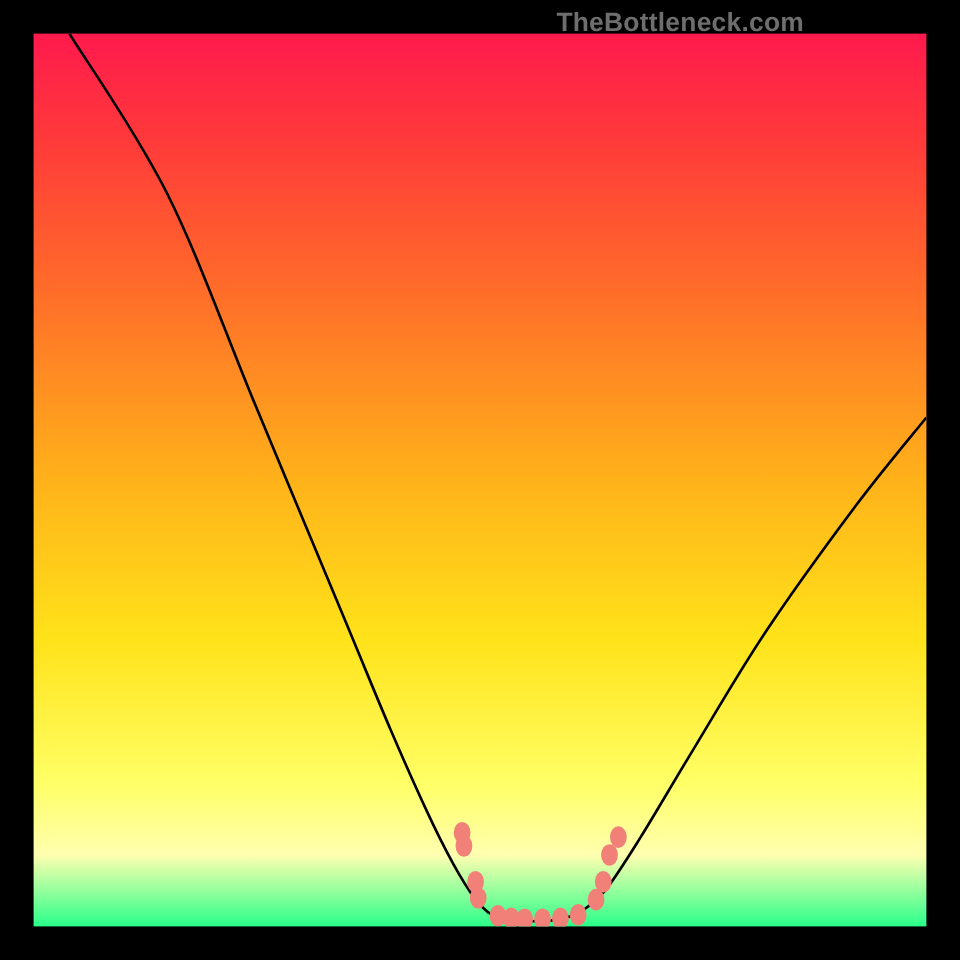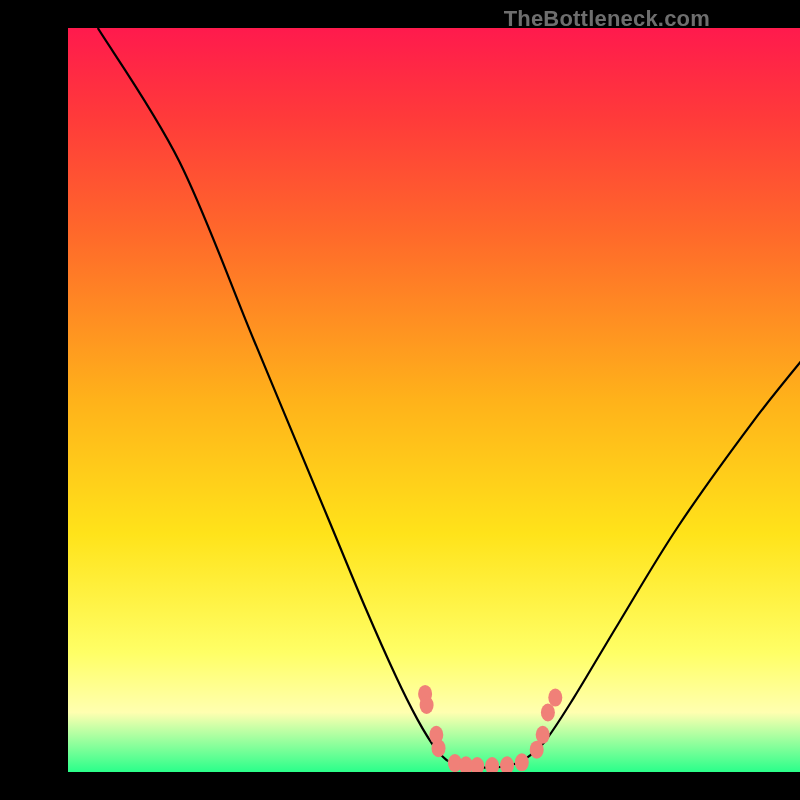--- a/index.html
+++ b/index.html
@@ -9,7 +9,6 @@
     width: 680px;
     height: 800px;
     background: #000;
-    margin-left: 40px;
   }
   .plot {
     position: absolute;

